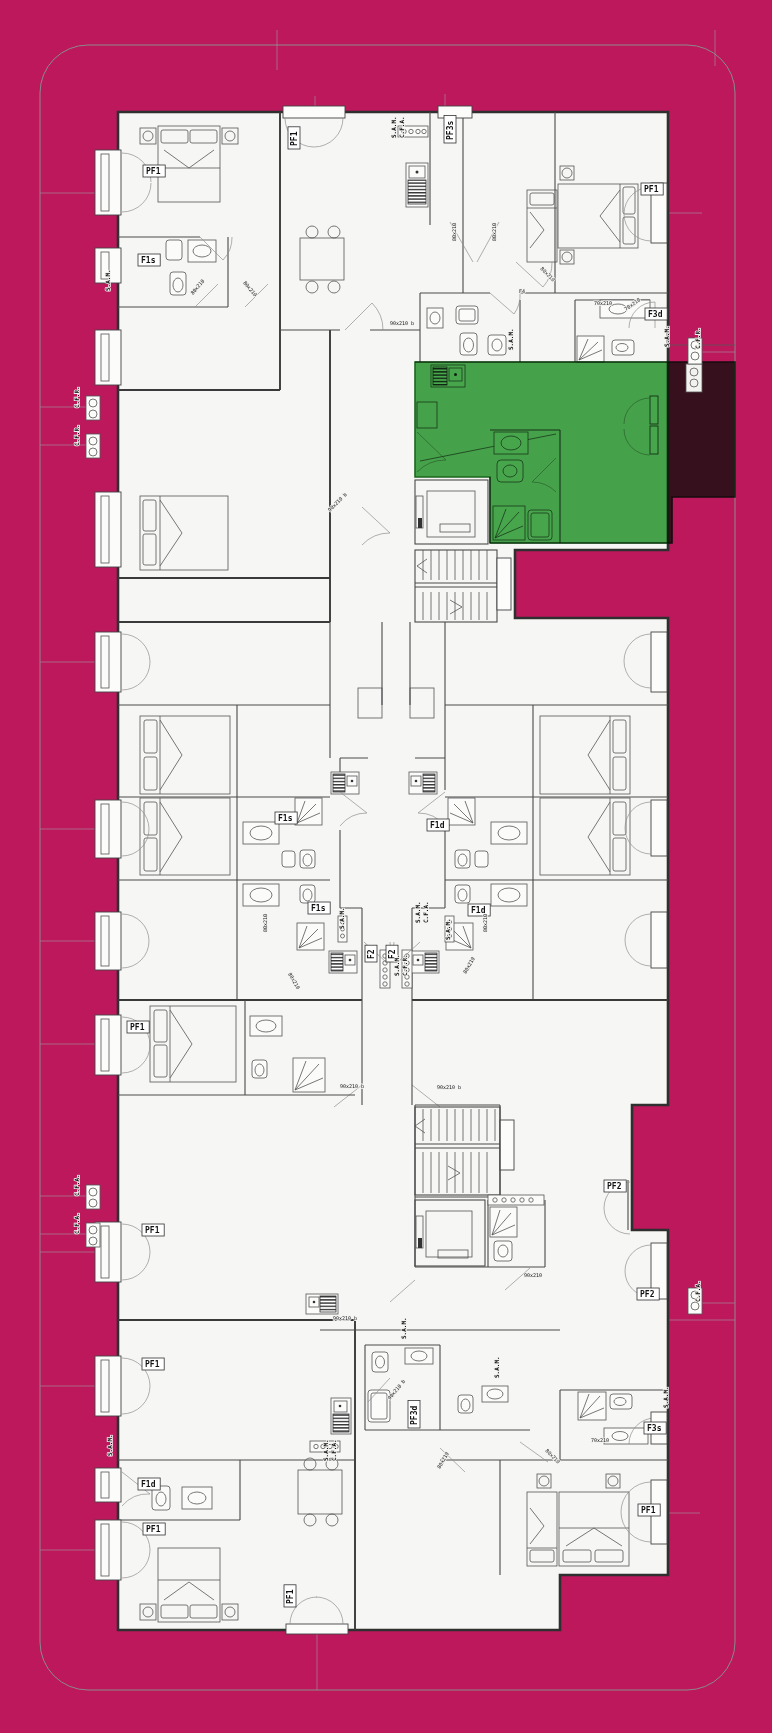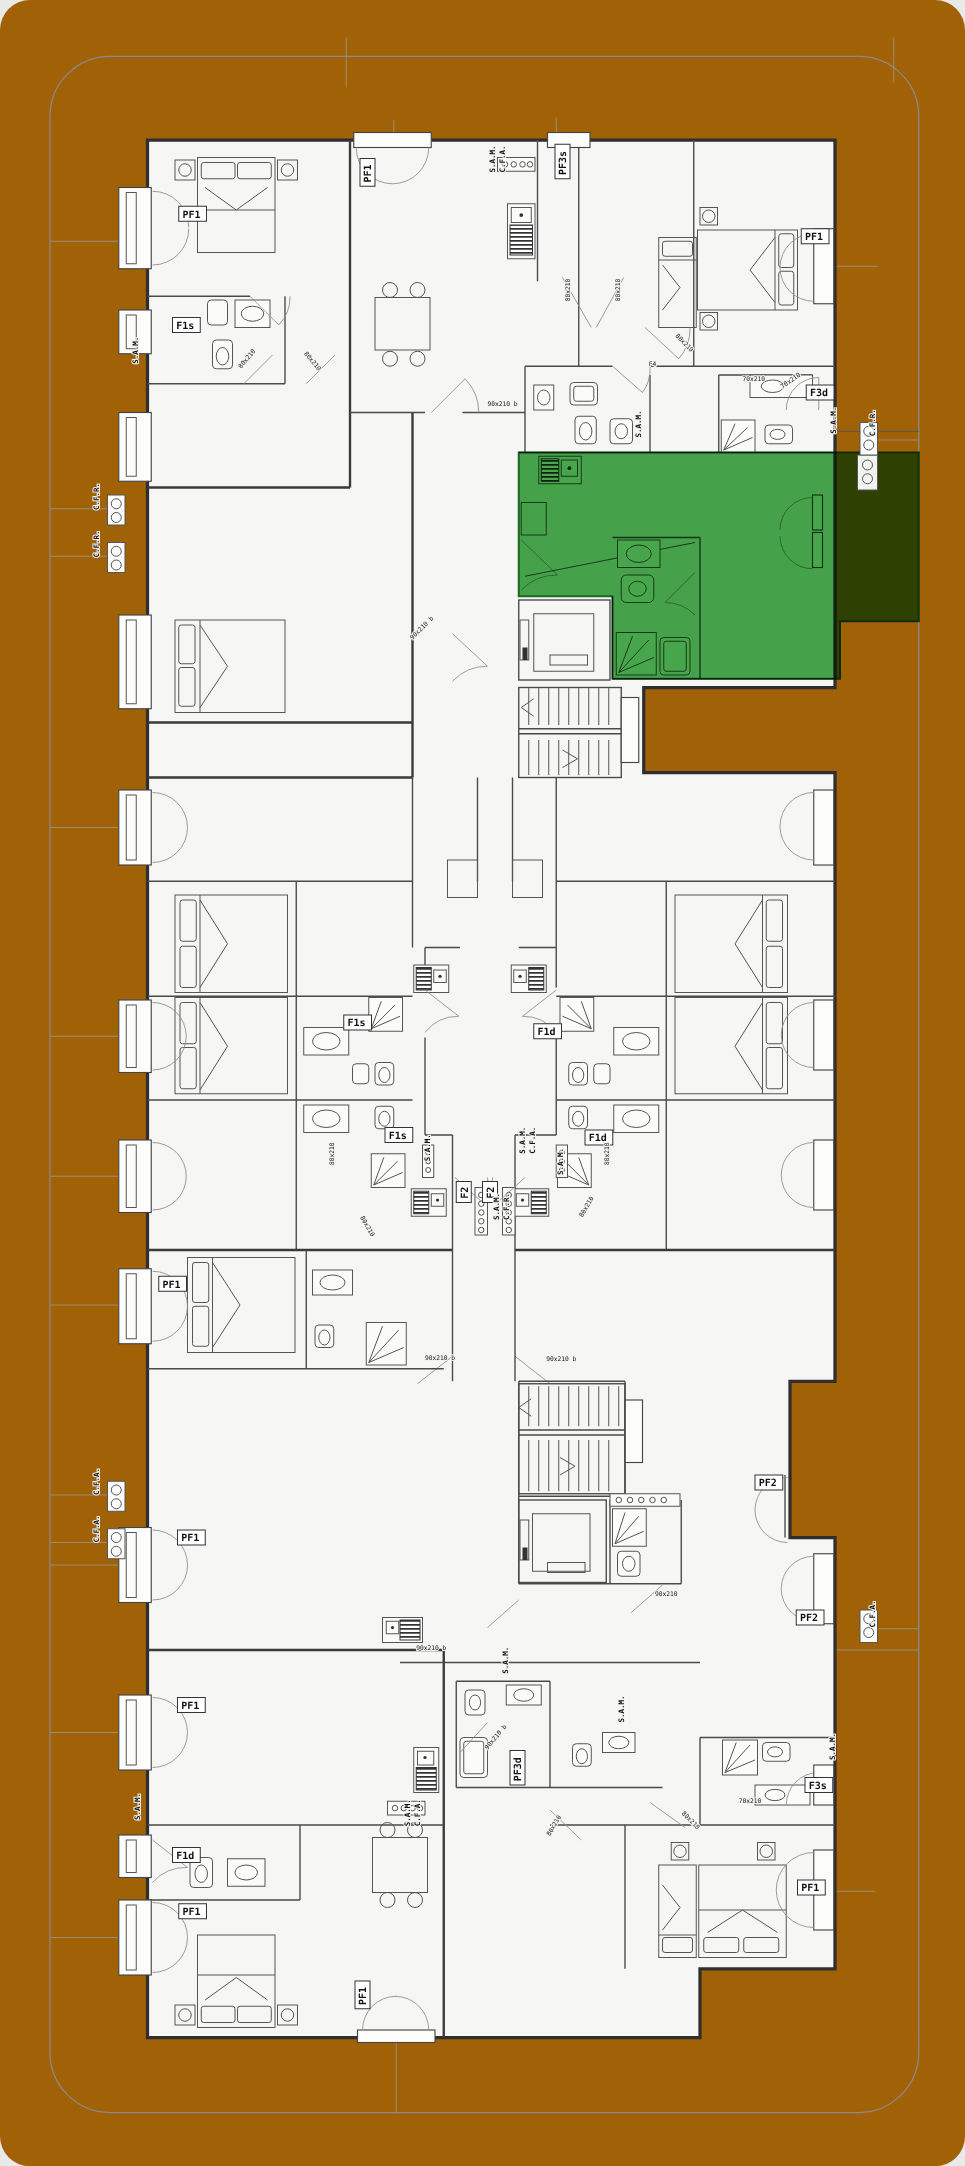--- a/index.html
+++ b/index.html
@@ -3,8 +3,8 @@
 <meta charset="utf-8">
 <style>
   html,body{margin:0;padding:0;background:#e9e9e8;}
-  .stage{width:772px;height:1733px;background:#a16207;position:relative;margin:0 auto;
-         font-family:"DejaVu Sans Mono","Liberation Mono",monospace;border-radius:24px;}
+  .stage{width:772px;height:1733px;background:#be185d;position:relative;margin:0 auto;
+         font-family:"DejaVu Sans Mono","Liberation Mono",monospace;}
   svg{display:block}
   .w3{stroke:#2f2f2f;stroke-width:2.6;fill:none;stroke-linejoin:miter}
   .w2{stroke:#3a3a3a;stroke-width:1.9;fill:none}

